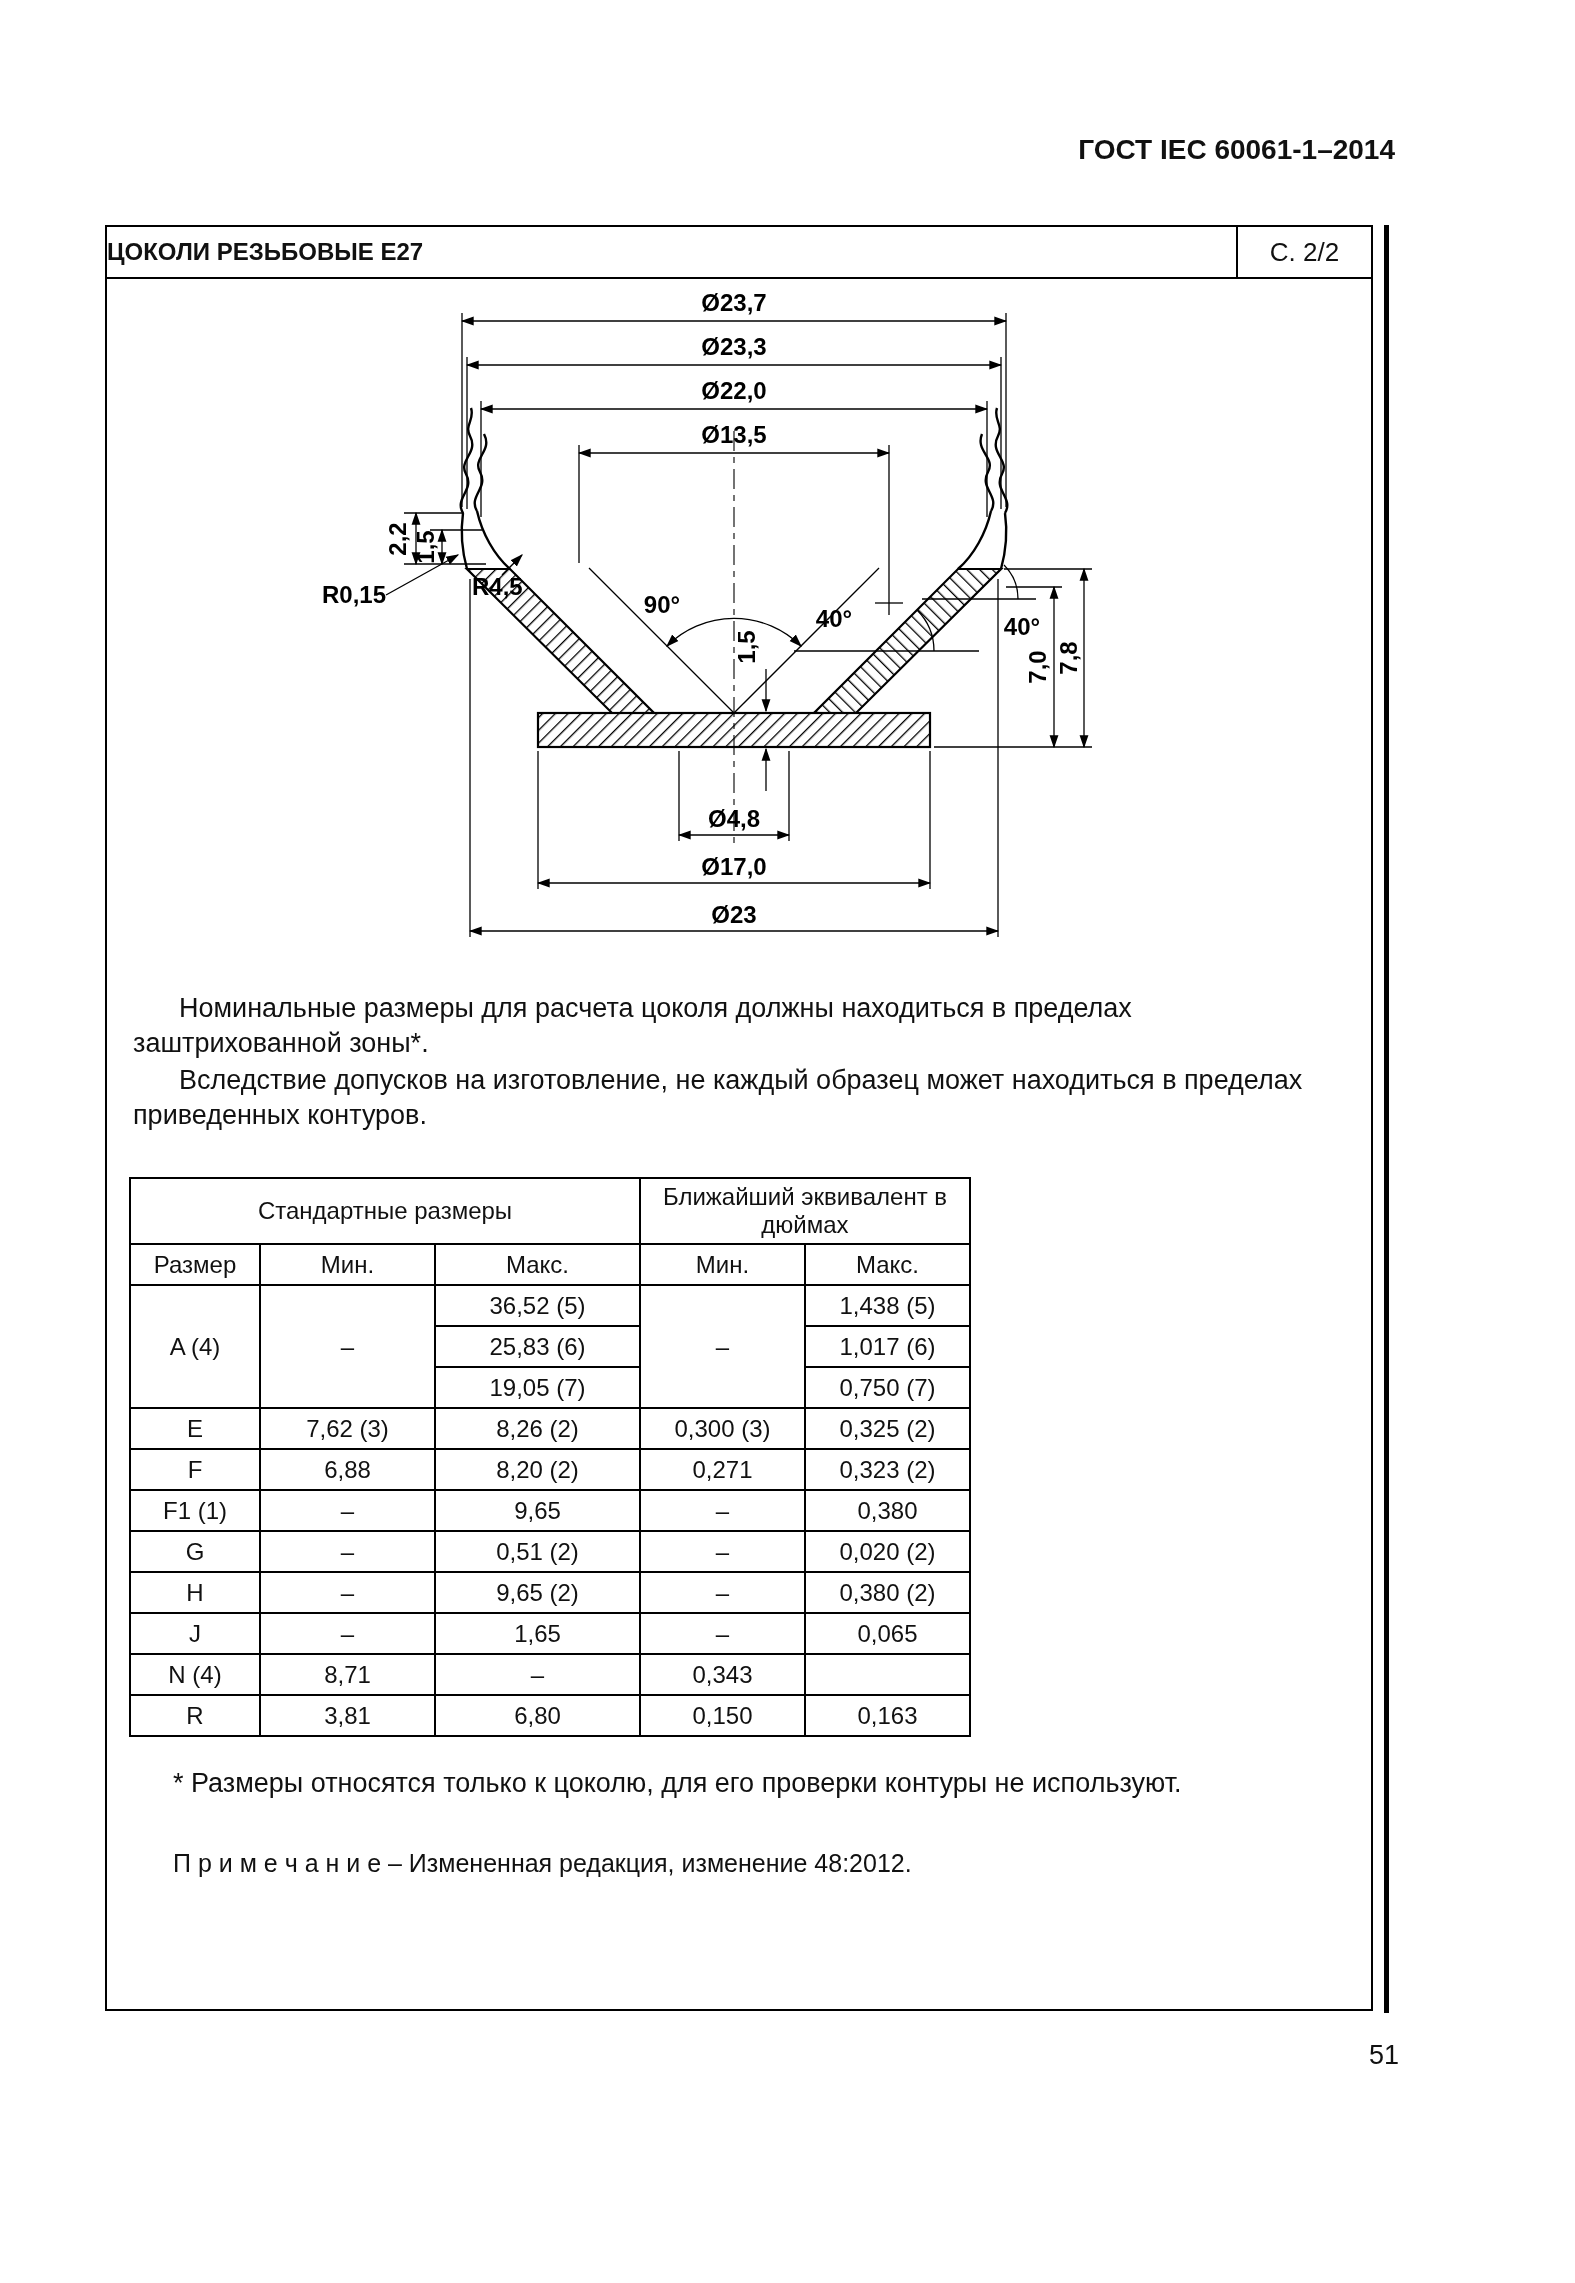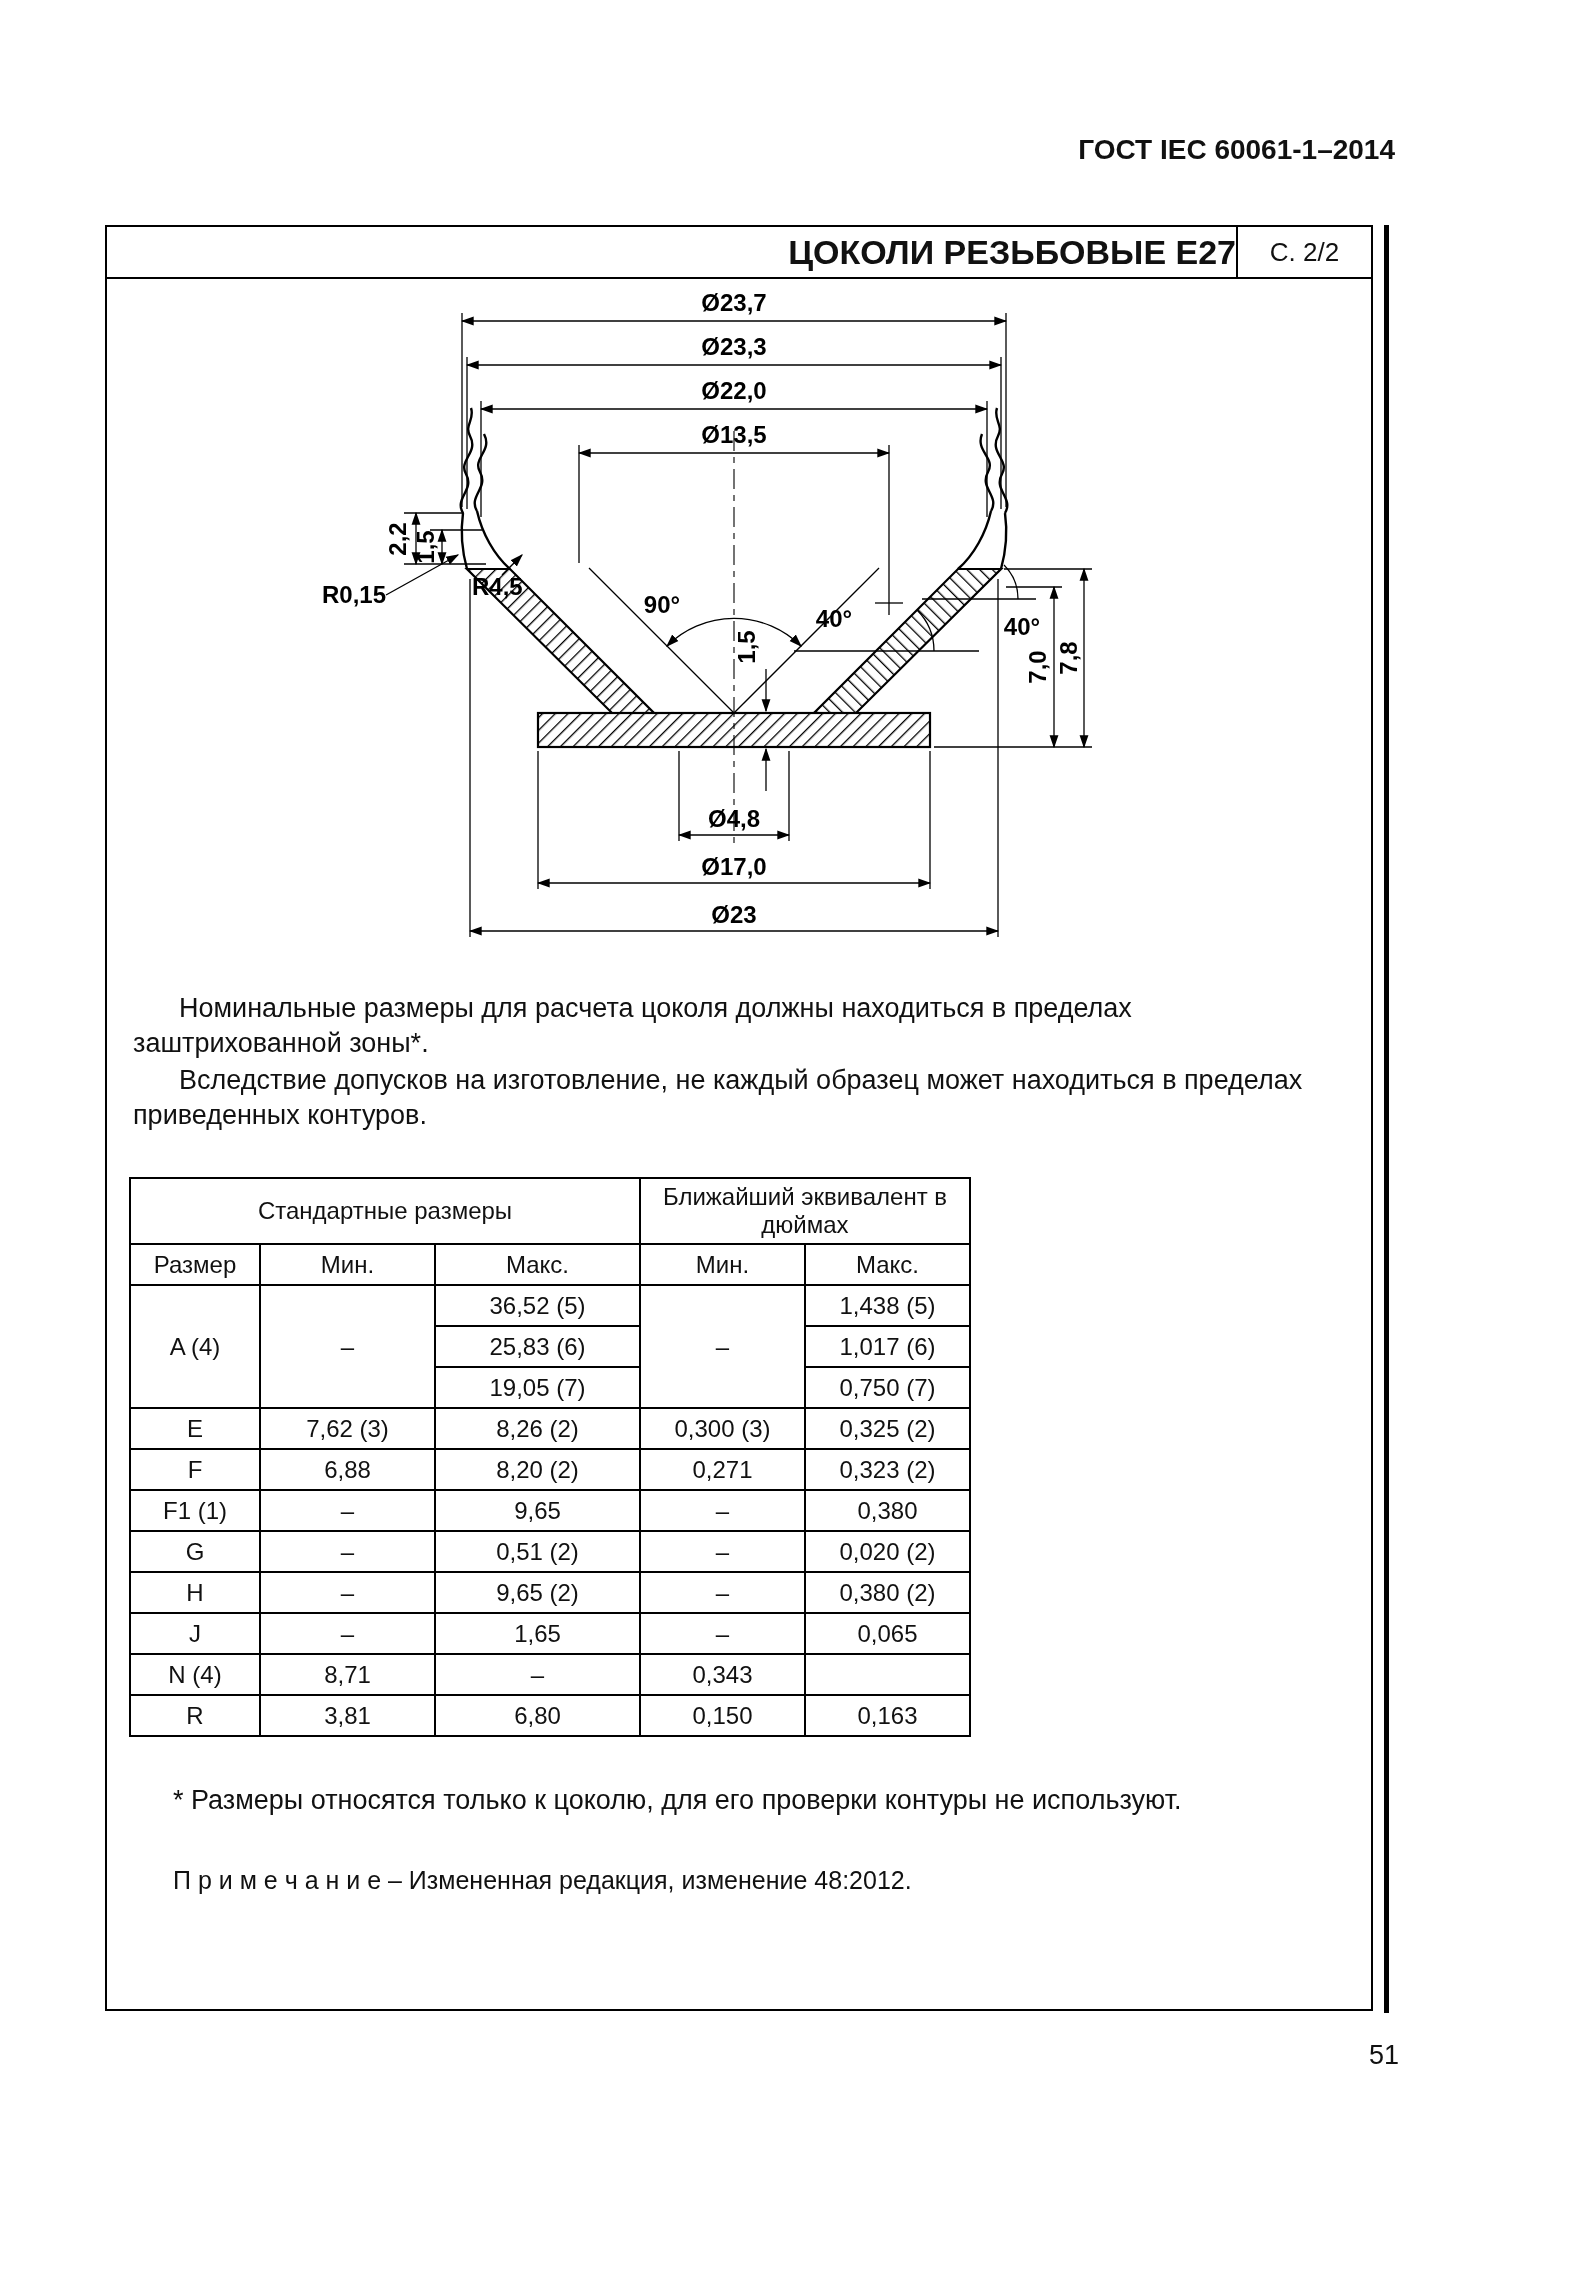--- a/index.html
+++ b/index.html
@@ -14,7 +14,7 @@
   }
   .heavy-rule { position:absolute; left:1384px; top:225px; width:5px; height:1788px; background:#000; }
   .sheet-header { display:flex; border-bottom:2.5px solid #000; height:50px; }
-  .sheet-title { flex:1; text-align:right; line-height:50px; font-weight:bold; font-size:34px; }
+  .sheet-title { flex:1; text-align:left; line-height:50px; font-weight:bold; font-size:24px; }
   .sheet-pageref { width:133px; border-left:2.5px solid #000; text-align:center; line-height:50px; font-size:26px; }
   .drawing-title { text-align:center; font-weight:bold; font-size:26px; margin-top:34px; }
   svg.drawing { display:block; margin:4px auto 0; }

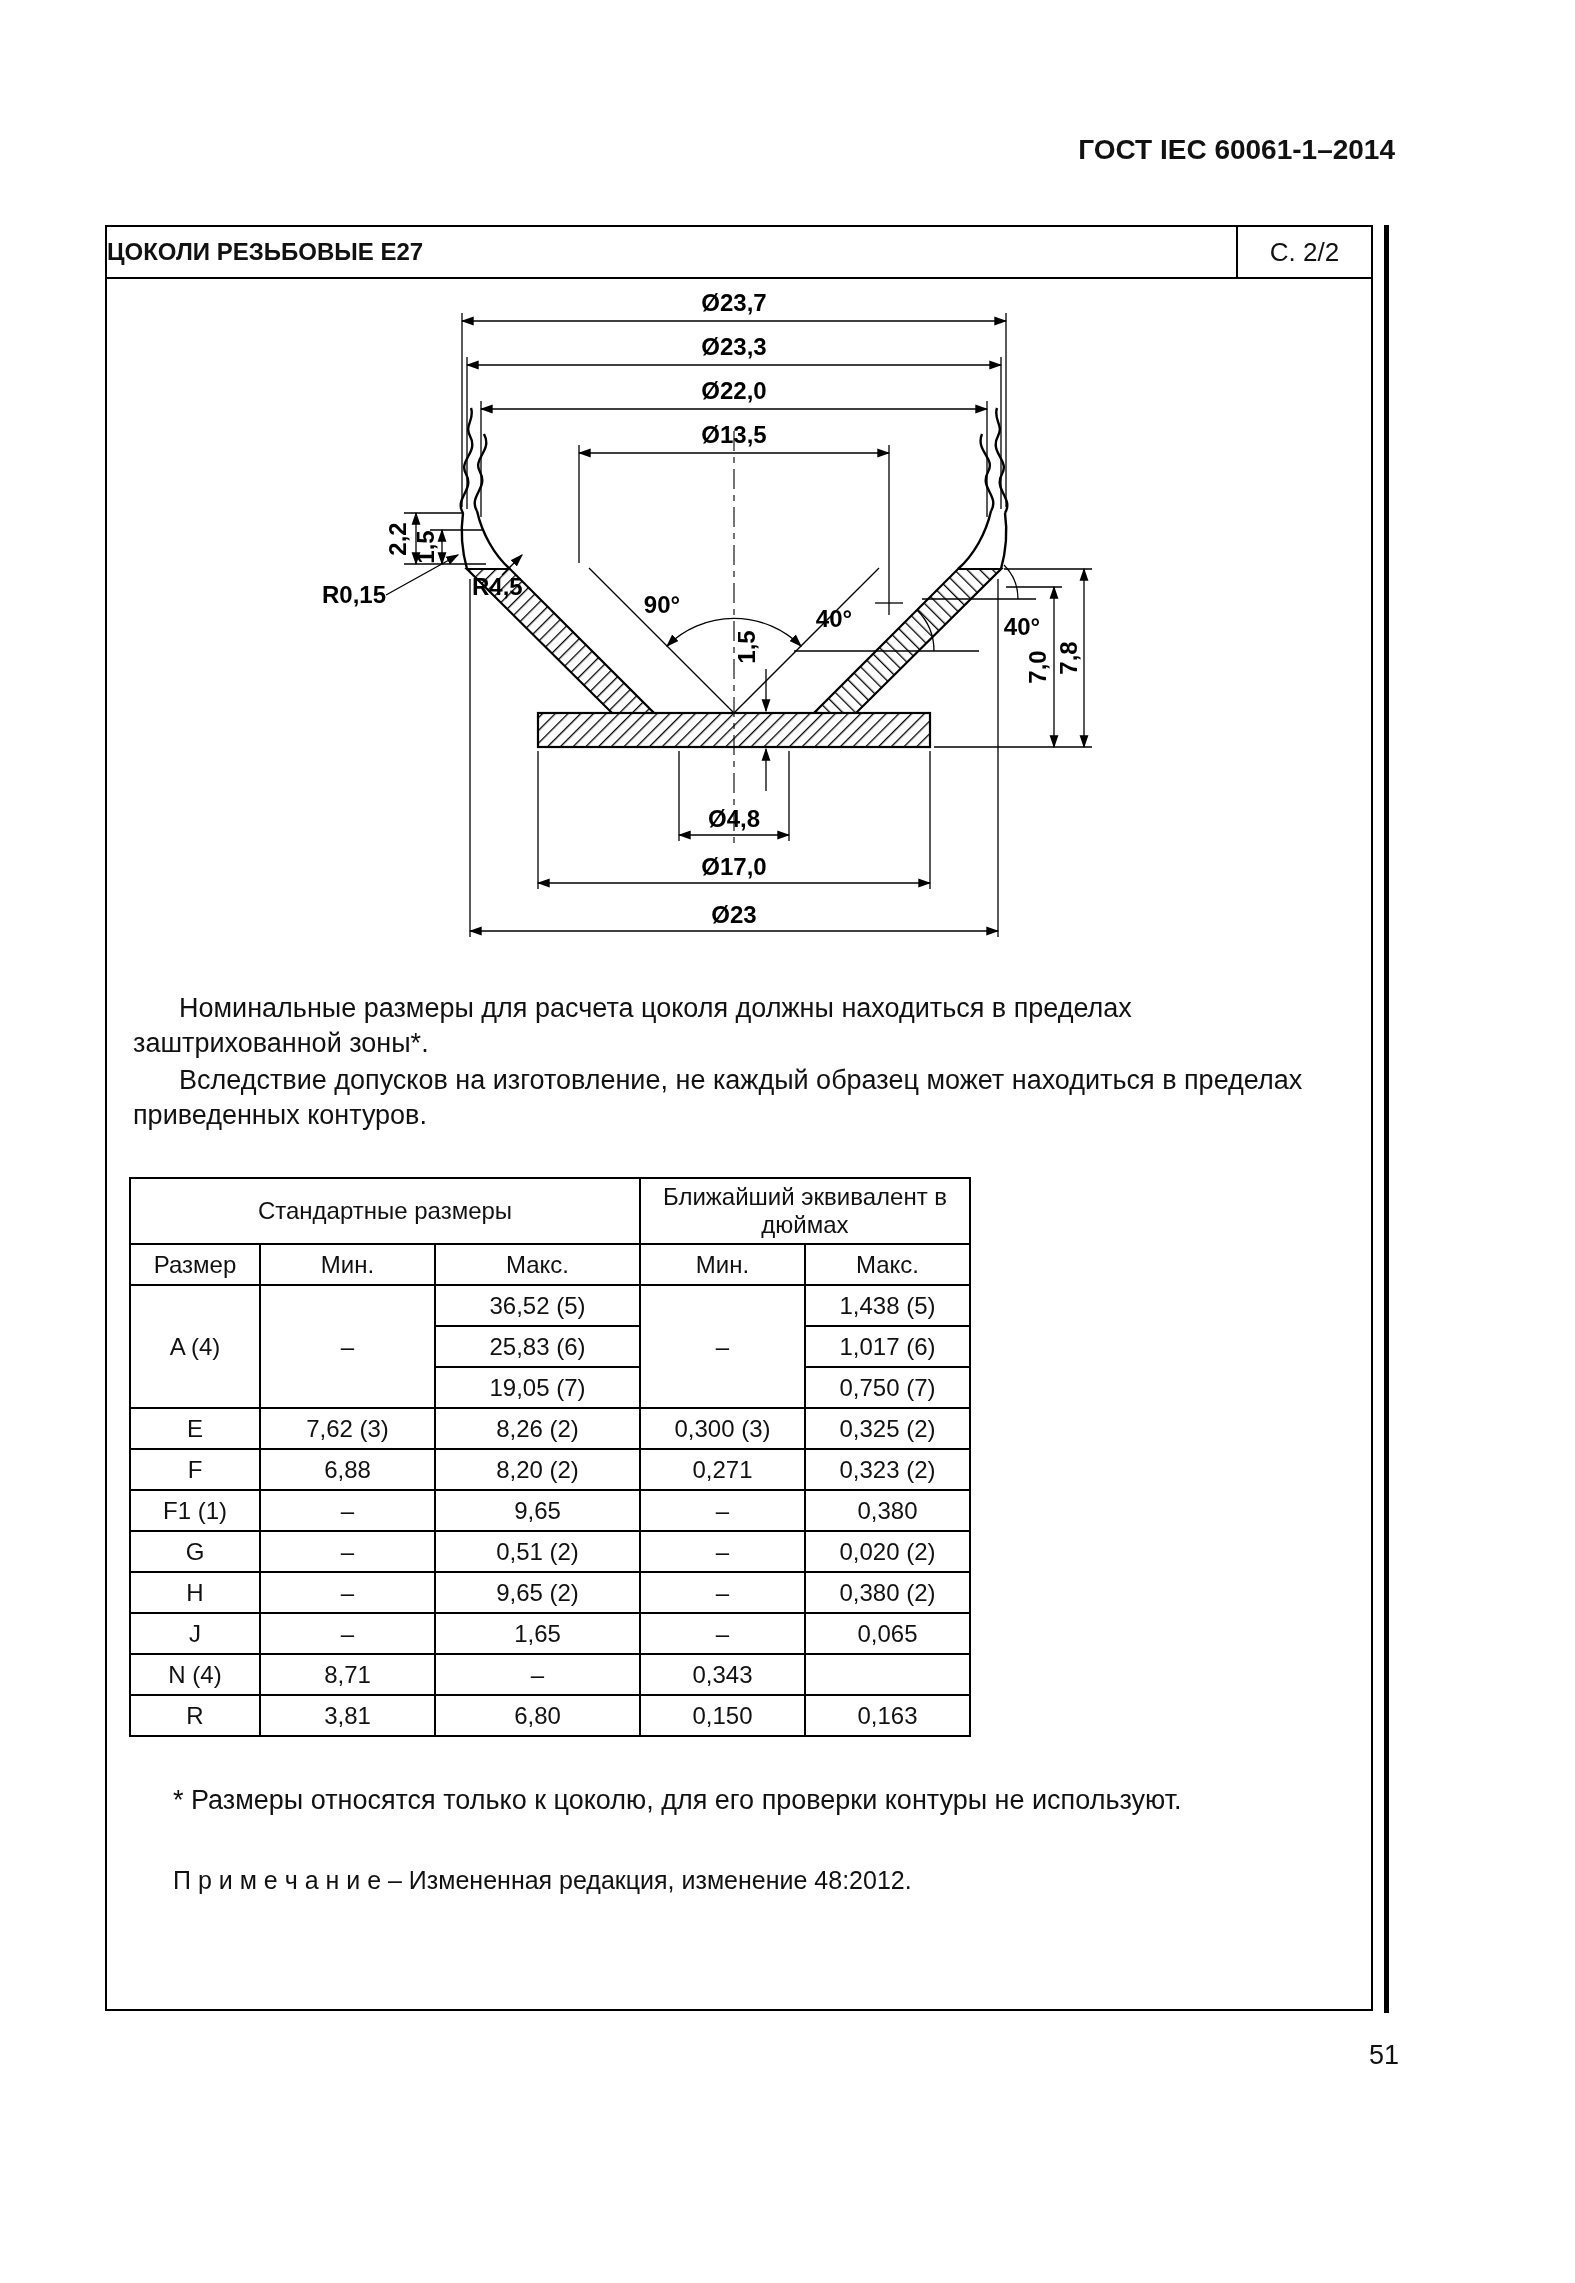--- a/index.html
+++ b/index.html
@@ -26,7 +26,7 @@
     padding:4px 6px; height:31px; vertical-align:middle; background:#fff;
   }
   .req-text { flex:1; font-size:27px; line-height:1.33; text-align:justify; text-indent:44px; margin:2px 6px 0 6px; }
-  .footnote { font-size:27px; margin:48px 26px 0; padding-left:40px; }
+  .footnote { font-size:27px; margin:31px 26px 0; padding-left:40px; }
   .remark { font-size:25px; margin:50px 26px 0; padding-left:40px; }
   .sheet-footer {
     position:absolute; left:0; right:0; bottom:0; border-top:2.5px solid #000;

